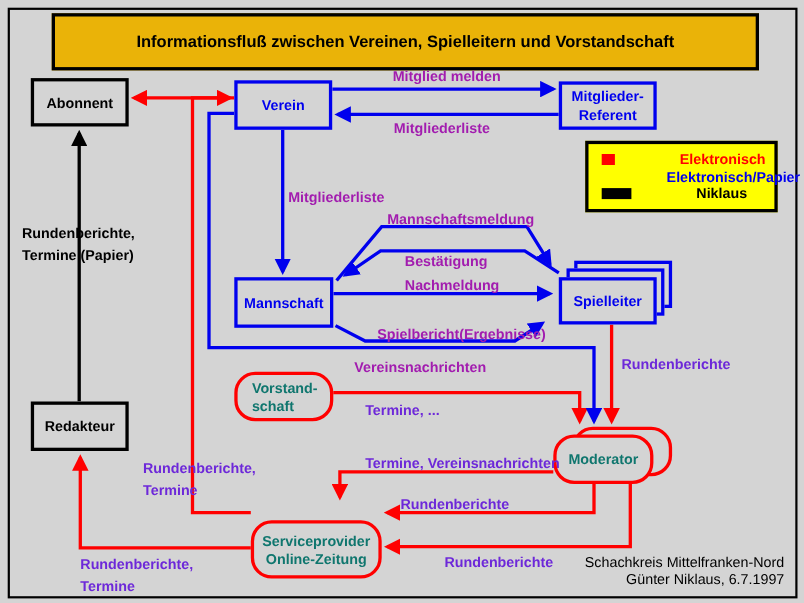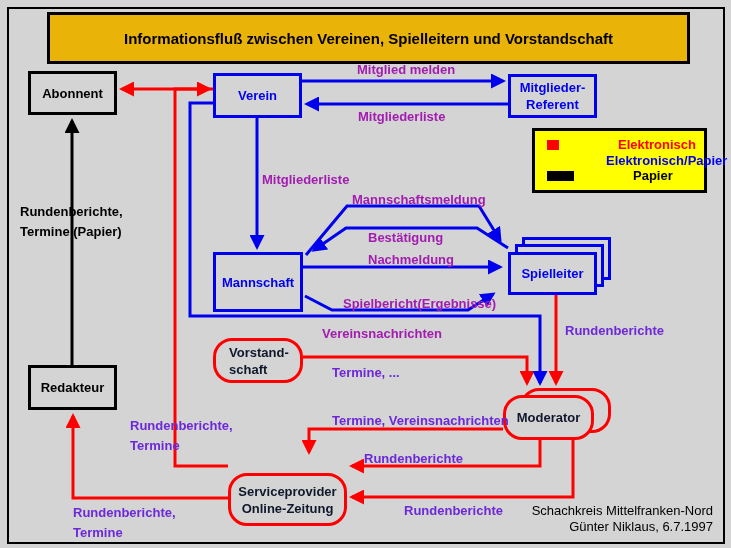--- a/index.html
+++ b/index.html
@@ -123,7 +123,7 @@
     </div>
     <div class="legend-row">
       <span class="sw sw-blk"></span>
-      <span class="legend-lbl" style="color:#000;">Papier</span>
+      <span class="legend-lbl" style="color:#000;">Niklaus</span>
     </div>
   </div>
 

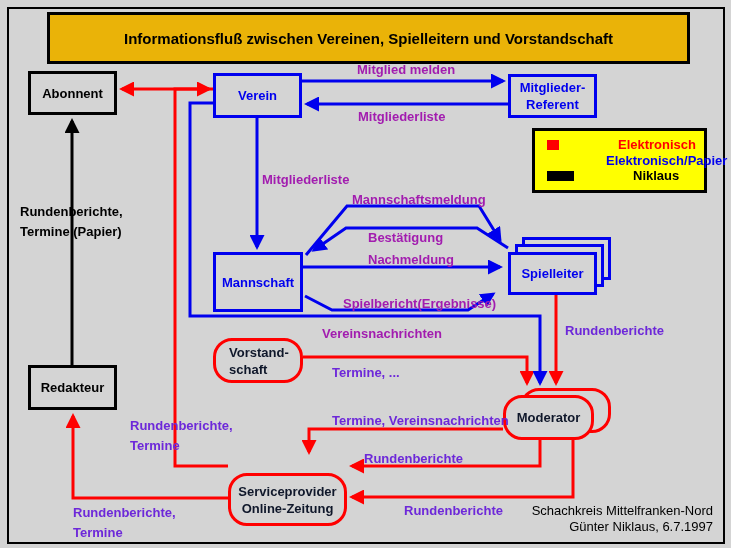--- a/index.html
+++ b/index.html
@@ -80,7 +80,7 @@
   <div class="box blue" style="left:213px;top:73px;width:89px;height:45px;">Verein</div>
   <div class="box blue" style="left:508px;top:74px;width:89px;height:44px;">Mitglieder-
 Referent</div>
-  <div class="box blue" style="left:213px;top:252px;width:90px;height:60px;">Mannschaft</div>
+  <div class="box blue" style="left:213px;top:252px;width:90px;height:46px;">Mannschaft</div>
   <div class="box blue" style="left:522px;top:237px;width:89px;height:43px;"></div>
   <div class="box blue" style="left:515px;top:244px;width:89px;height:43px;"></div>
   <div class="box blue" style="left:508px;top:252px;width:89px;height:43px;">Spielleiter</div>

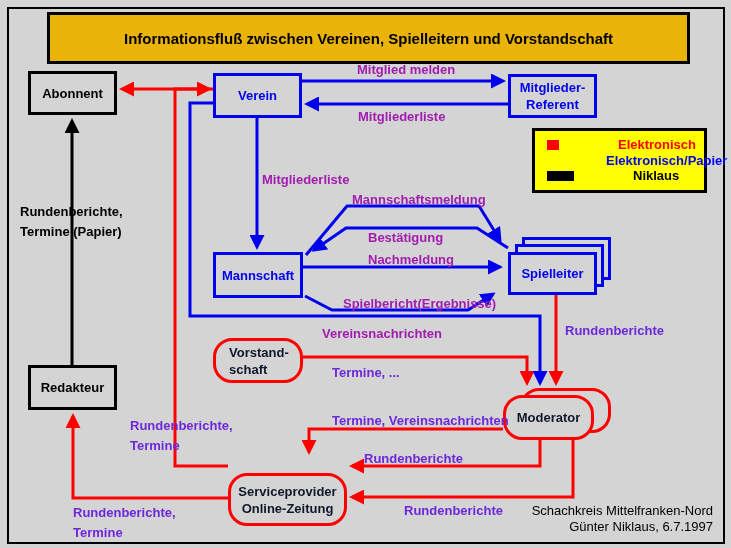--- a/index.html
+++ b/index.html
@@ -13,7 +13,7 @@
        display:flex;align-items:center;justify-content:center;text-align:center;
        font-weight:bold;font-size:13px;line-height:17px;color:#000;white-space:pre-line;}
   .box.blue{border-color:#0000ee;color:#0000ee;}
-  .box.red{border-color:#ff0000;color:#0f172a;border-radius:19px;}
+  .box.red{border-color:#ff0000;color:#0f766e;border-radius:19px;}
   .box.left{justify-content:flex-start;text-align:left;padding-left:13px;}
   .lbl{position:absolute;font-weight:bold;font-size:13px;line-height:20px;white-space:pre-line;}
   .lbl.blue{color:#a21caf;}

